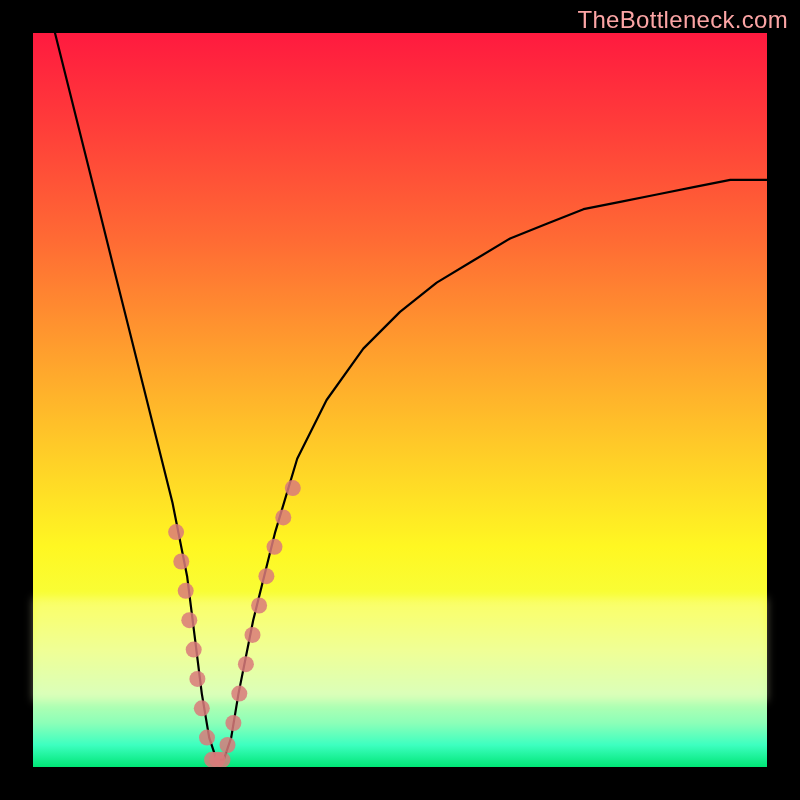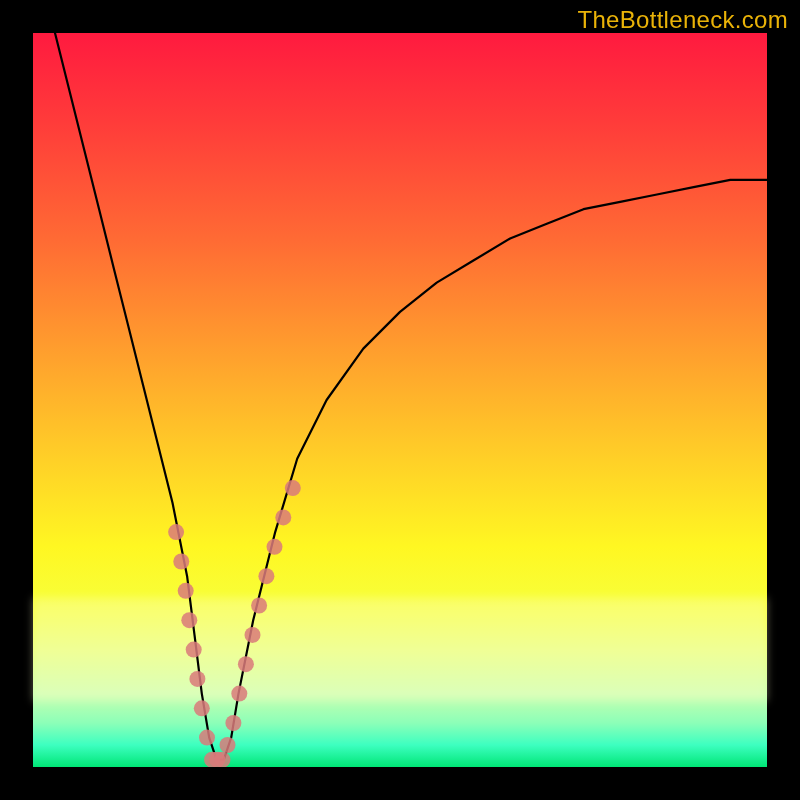--- a/index.html
+++ b/index.html
@@ -53,7 +53,7 @@
     position: absolute;
     top: 6px;
     right: 12px;
-    color: #eab308;
+    color: #fca5a5;
     font-size: 24px;
     letter-spacing: 0.3px;
     user-select: none;

